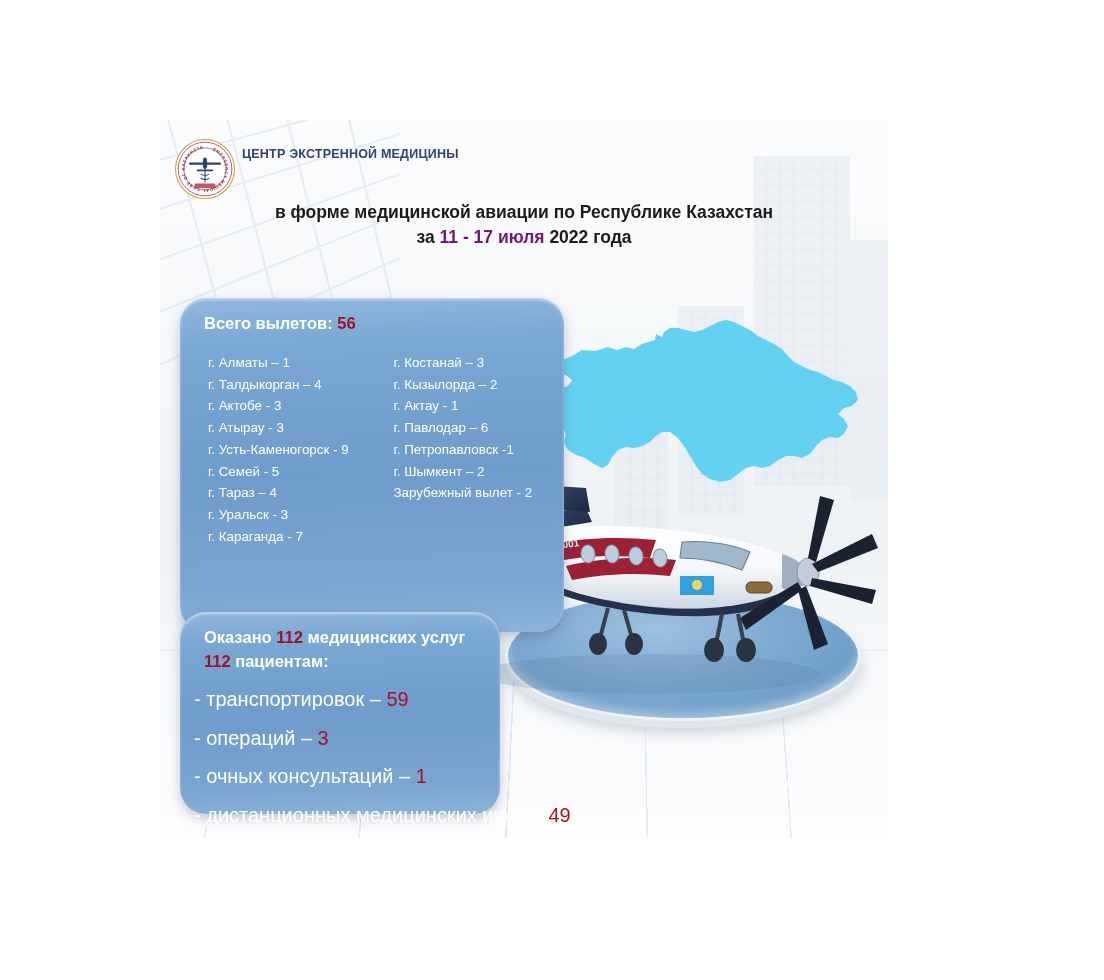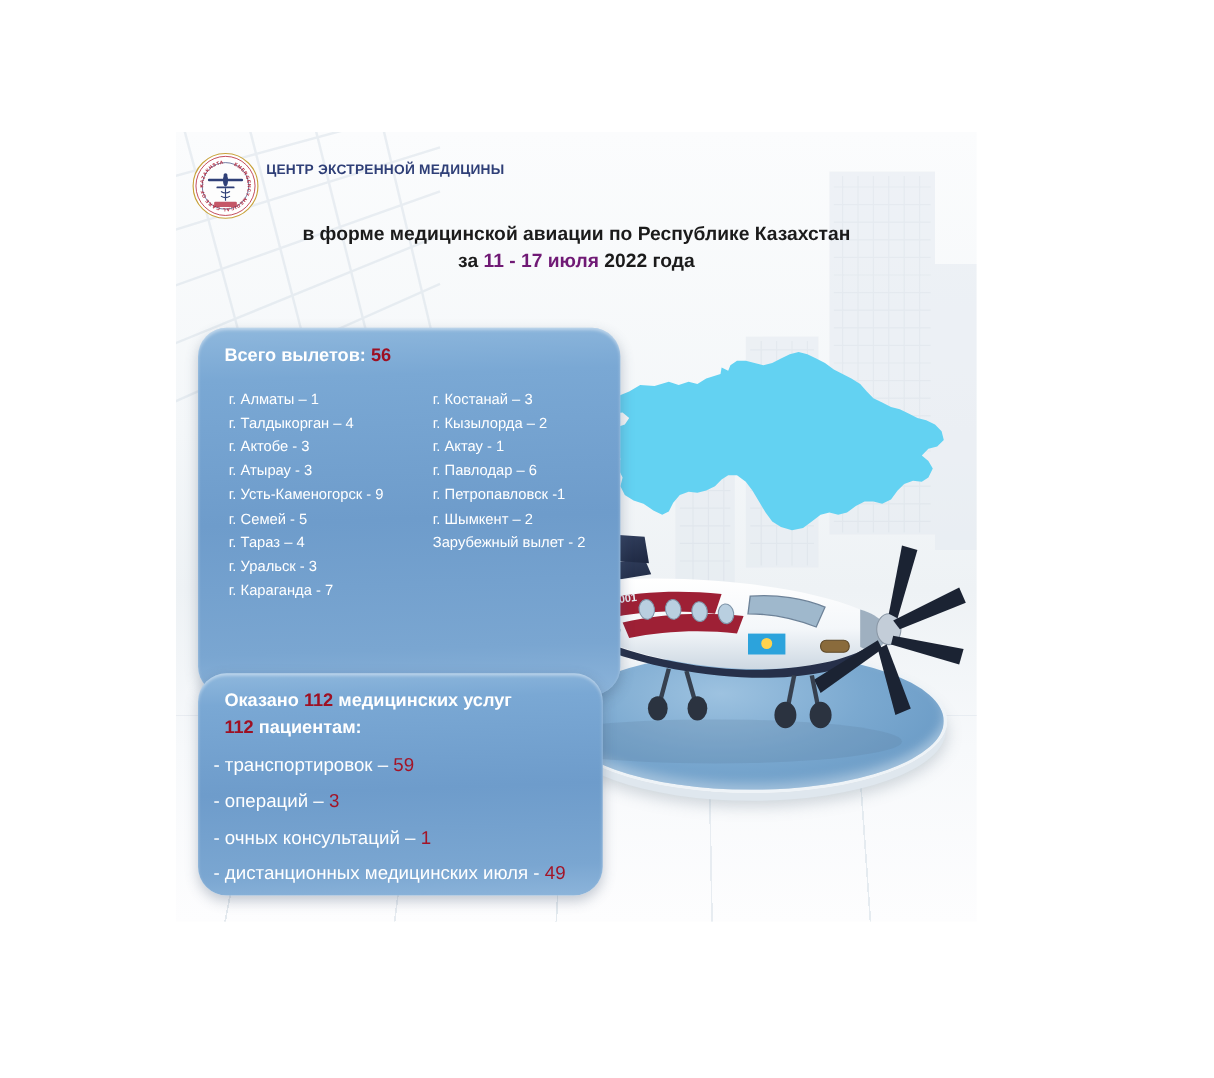--- a/index.html
+++ b/index.html
@@ -75,7 +75,7 @@
     color:#ffffff;
   }
   .card-flights{left:20px;top:178px;width:368px;height:334px;padding-left:16px;}
-  .card-services{left:20px;top:492px;width:368px;height:202px;}
+  .card-services{left:20px;top:492px;width:320px;height:202px;}
 
   .card-head{
     position:absolute;left:24px;top:14px;right:16px;

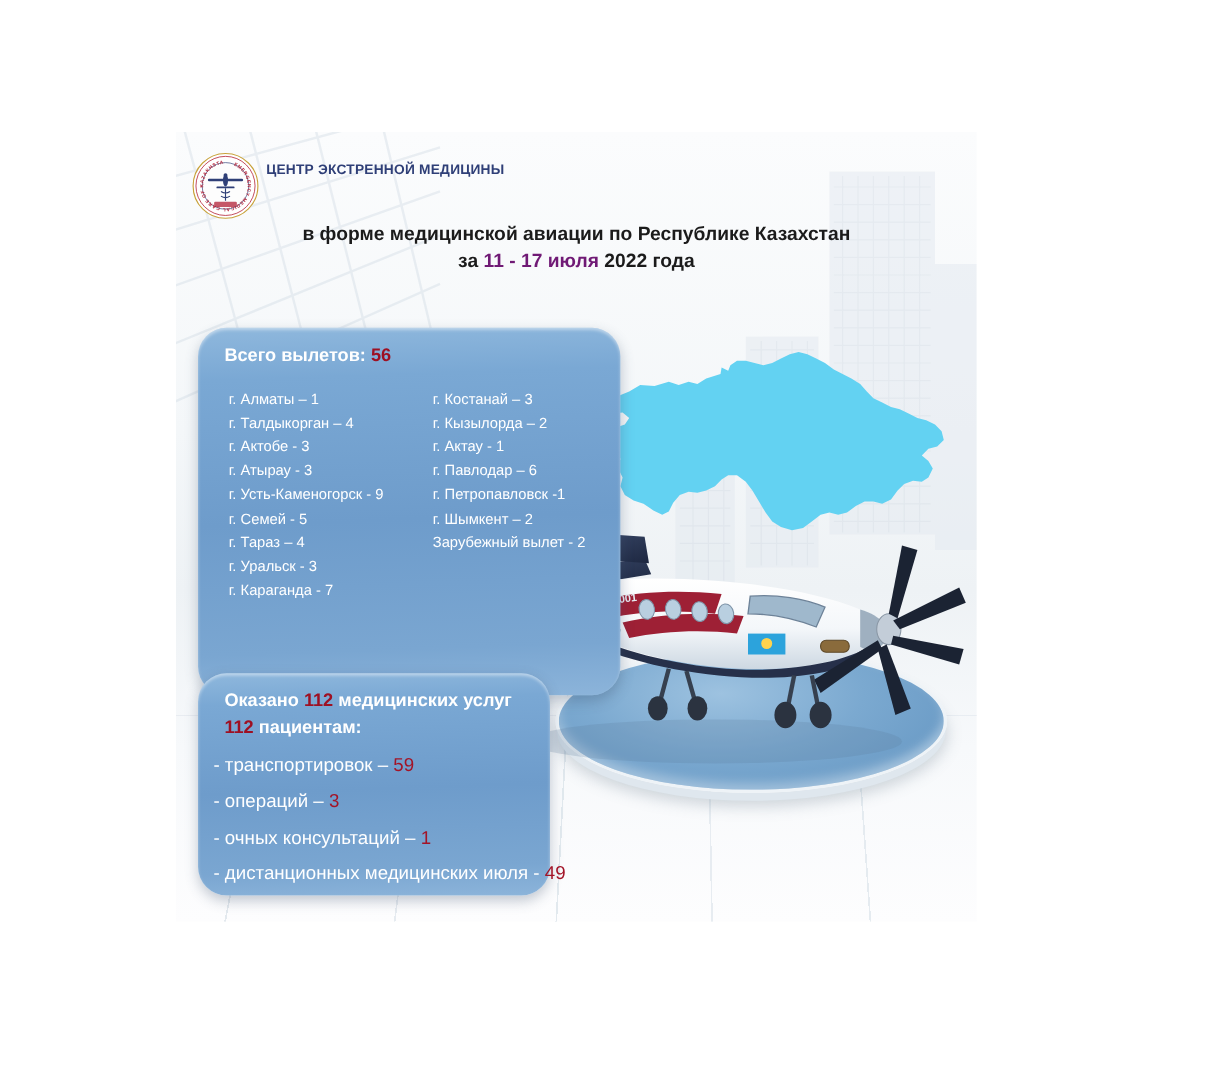--- a/index.html
+++ b/index.html
@@ -90,7 +90,7 @@
 
   .svc-list{
     position:absolute;left:14px;top:68px;right:8px;
-    font-size:17px;line-height:1.93;color:#ffffff;white-space:nowrap;
+    font-size:20px;line-height:1.93;color:#ffffff;white-space:nowrap;
   }
   .svc-list .accent{color:#a31427;}
 </style>

